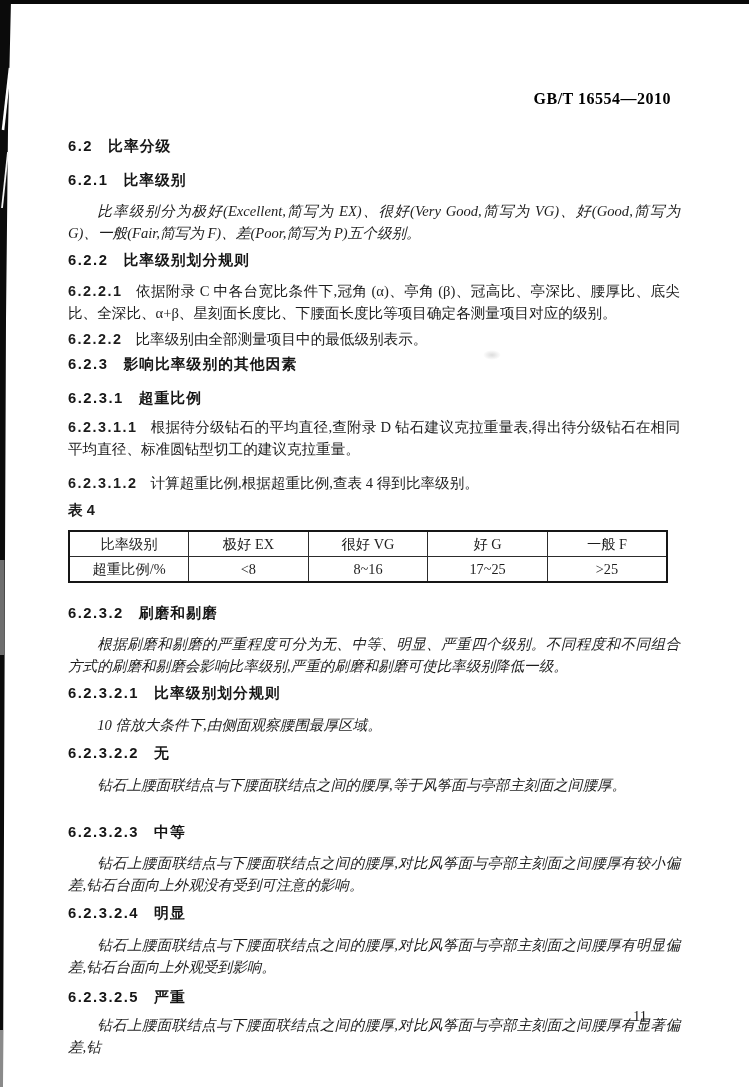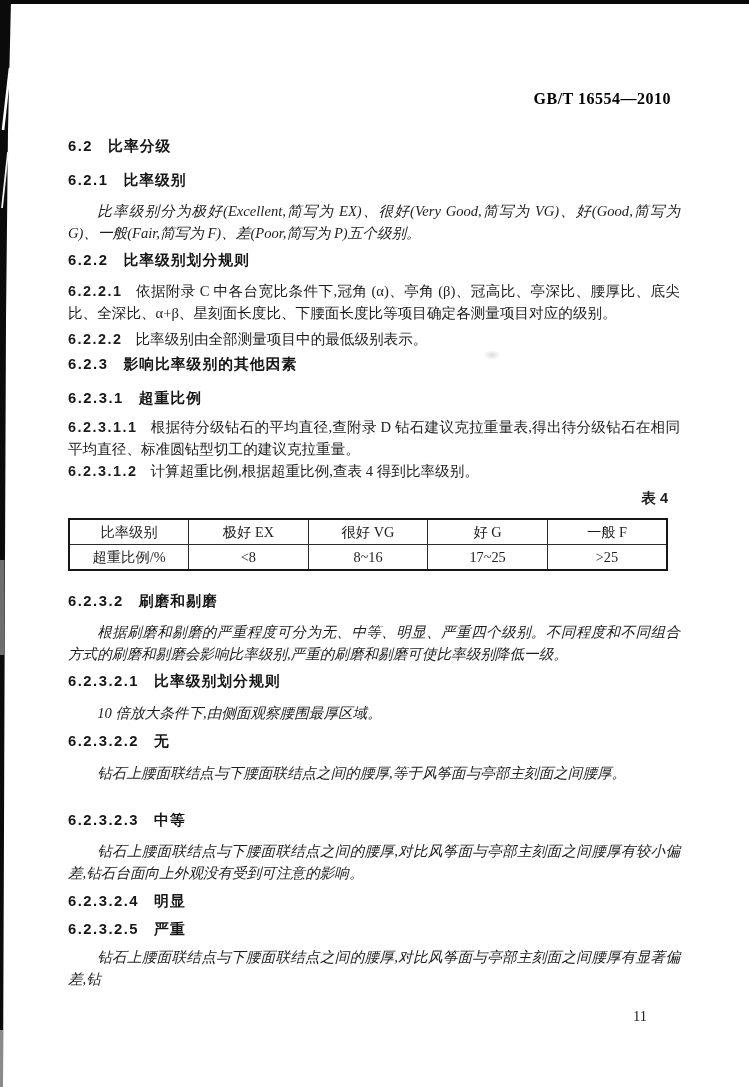--- a/index.html
+++ b/index.html
@@ -113,7 +113,7 @@
 
   <p class="clause" style="margin-top:9px"><span class="cnum">6.2.3.1.1</span><span>根据待分级钻石的平均直径,查附录 D 钻石建议克拉重量表,得出待分级钻石在相同平均直径、标准圆钻型切工的建议克拉重量。</span></p>
 
-  <p class="clause" style="margin-top:0"><span class="cnum">6.2.3.1.2</span><span>计算超重比例,根据超重比例,查表 4 得到比率级别。</span></p>
+  <p class="clause" style="margin-top:12px"><span class="cnum">6.2.3.1.2</span><span>计算超重比例,根据超重比例,查表 4 得到比率级别。</span></p>
 
   <div class="table-caption" style="margin-top:8px">表 4</div>
 

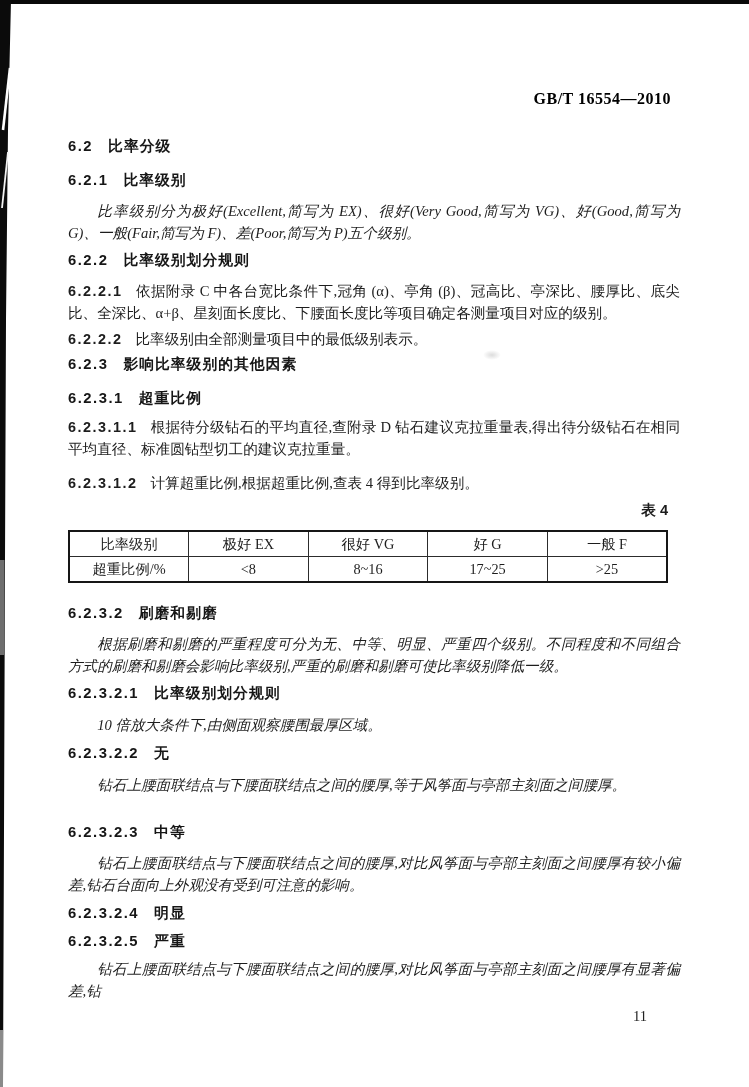--- a/index.html
+++ b/index.html
@@ -60,7 +60,7 @@
   }
   .table-caption {
     font-family: "Liberation Sans", "DejaVu Sans", sans-serif;
-    font-weight: bold; font-size: 14.6px; text-align: right;
+    font-weight: bold; font-size: 14.6px; text-align: left;
     width: 600px; line-height: 17px;
   }
   table.t4 {

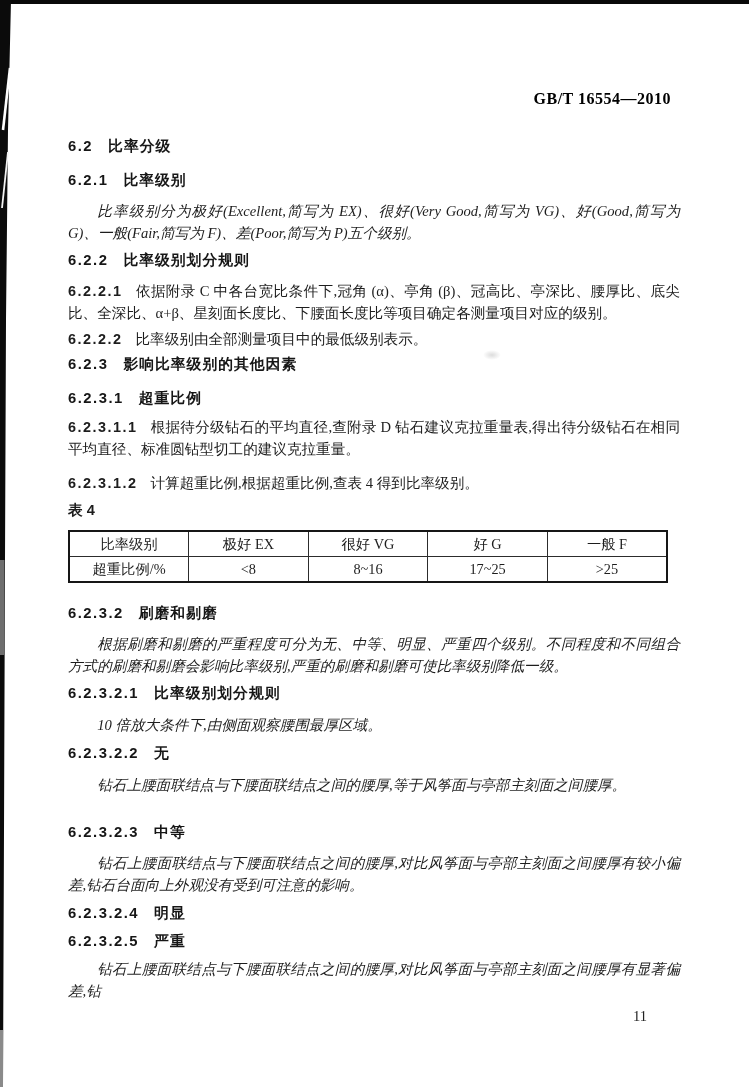--- a/index.html
+++ b/index.html
@@ -156,6 +156,7 @@
 
   <div class="heading" style="margin-top:9px"><span class="hnum">6.2.3.2.4</span><span class="htitle">明显</span></div>
 
+  <p class="para" style="margin-top:12px">钻石上腰面联结点与下腰面联结点之间的腰厚,对比风筝面与亭部主刻面之间腰厚有明显偏差,钻石台面向上外观受到影响。</p>
 
   <div class="heading" style="margin-top:11px"><span class="hnum">6.2.3.2.5</span><span class="htitle">严重</span></div>
 

